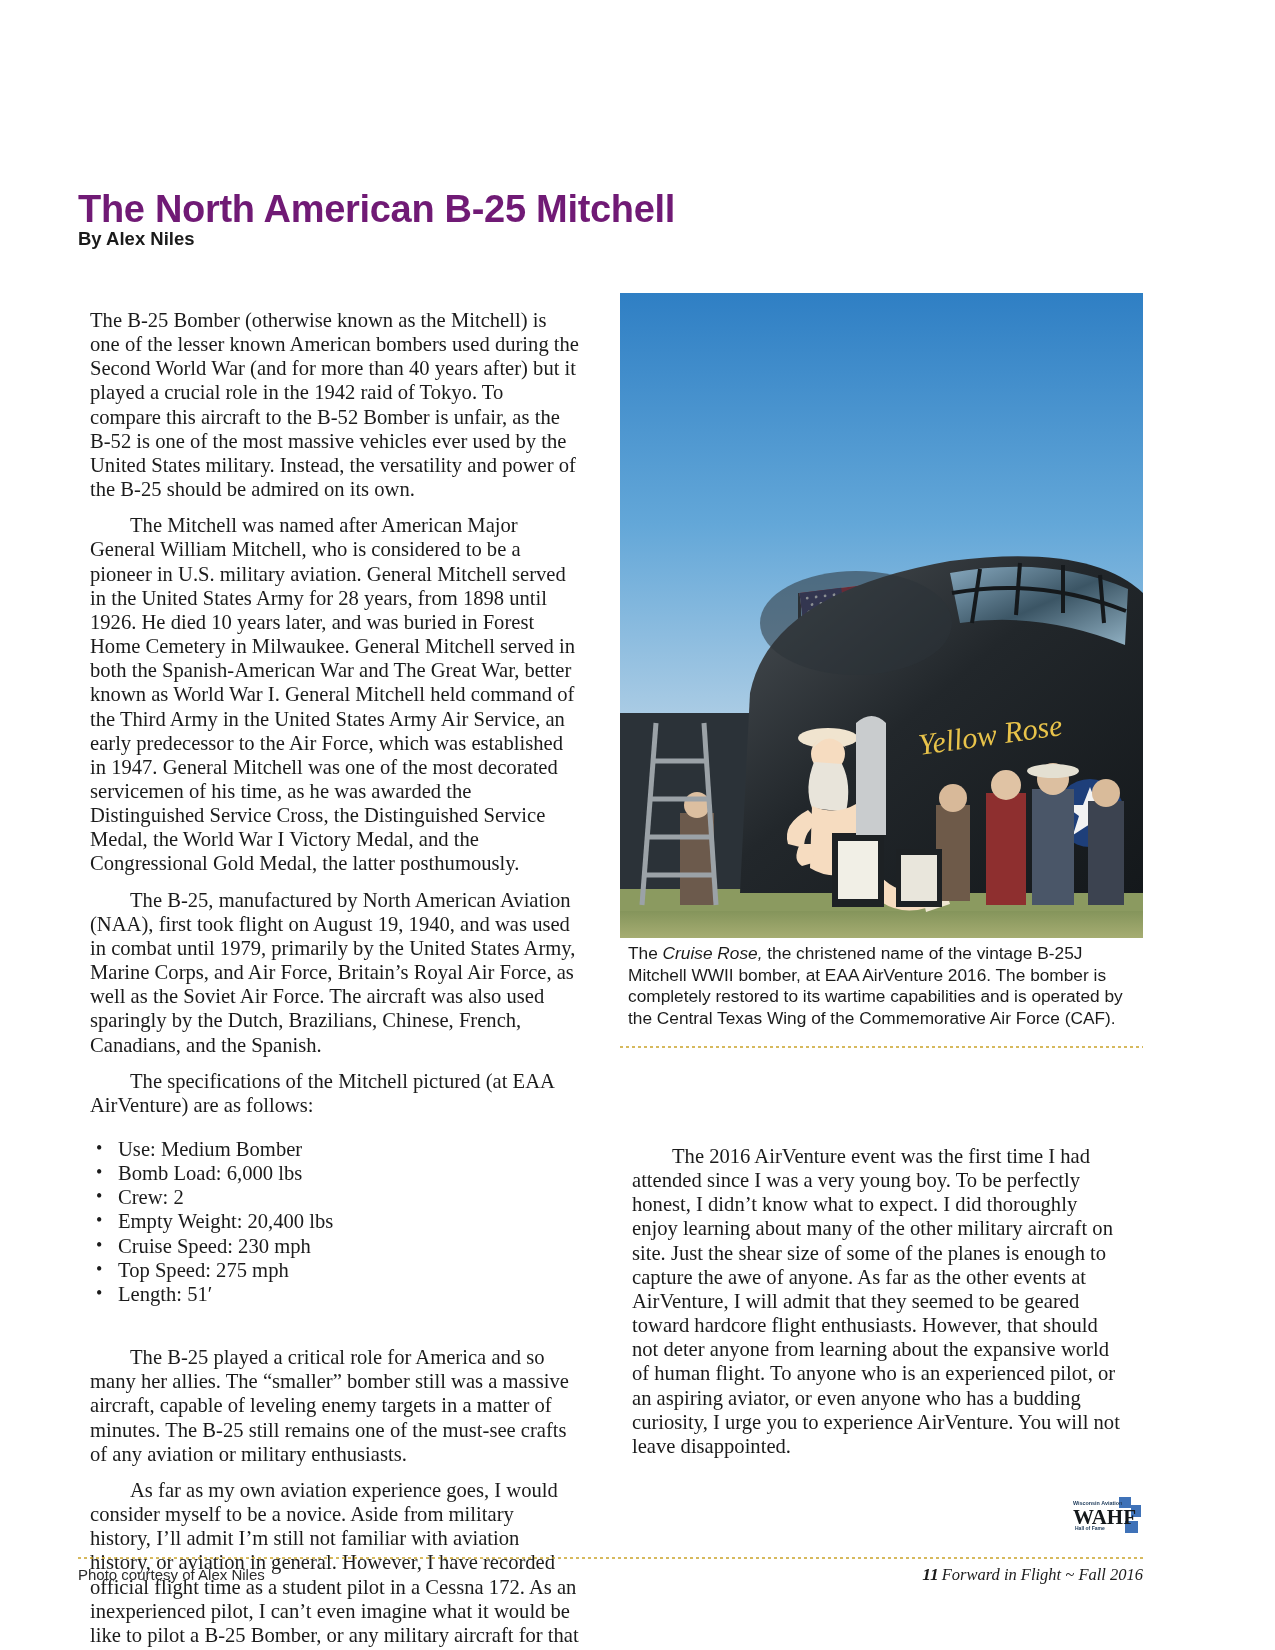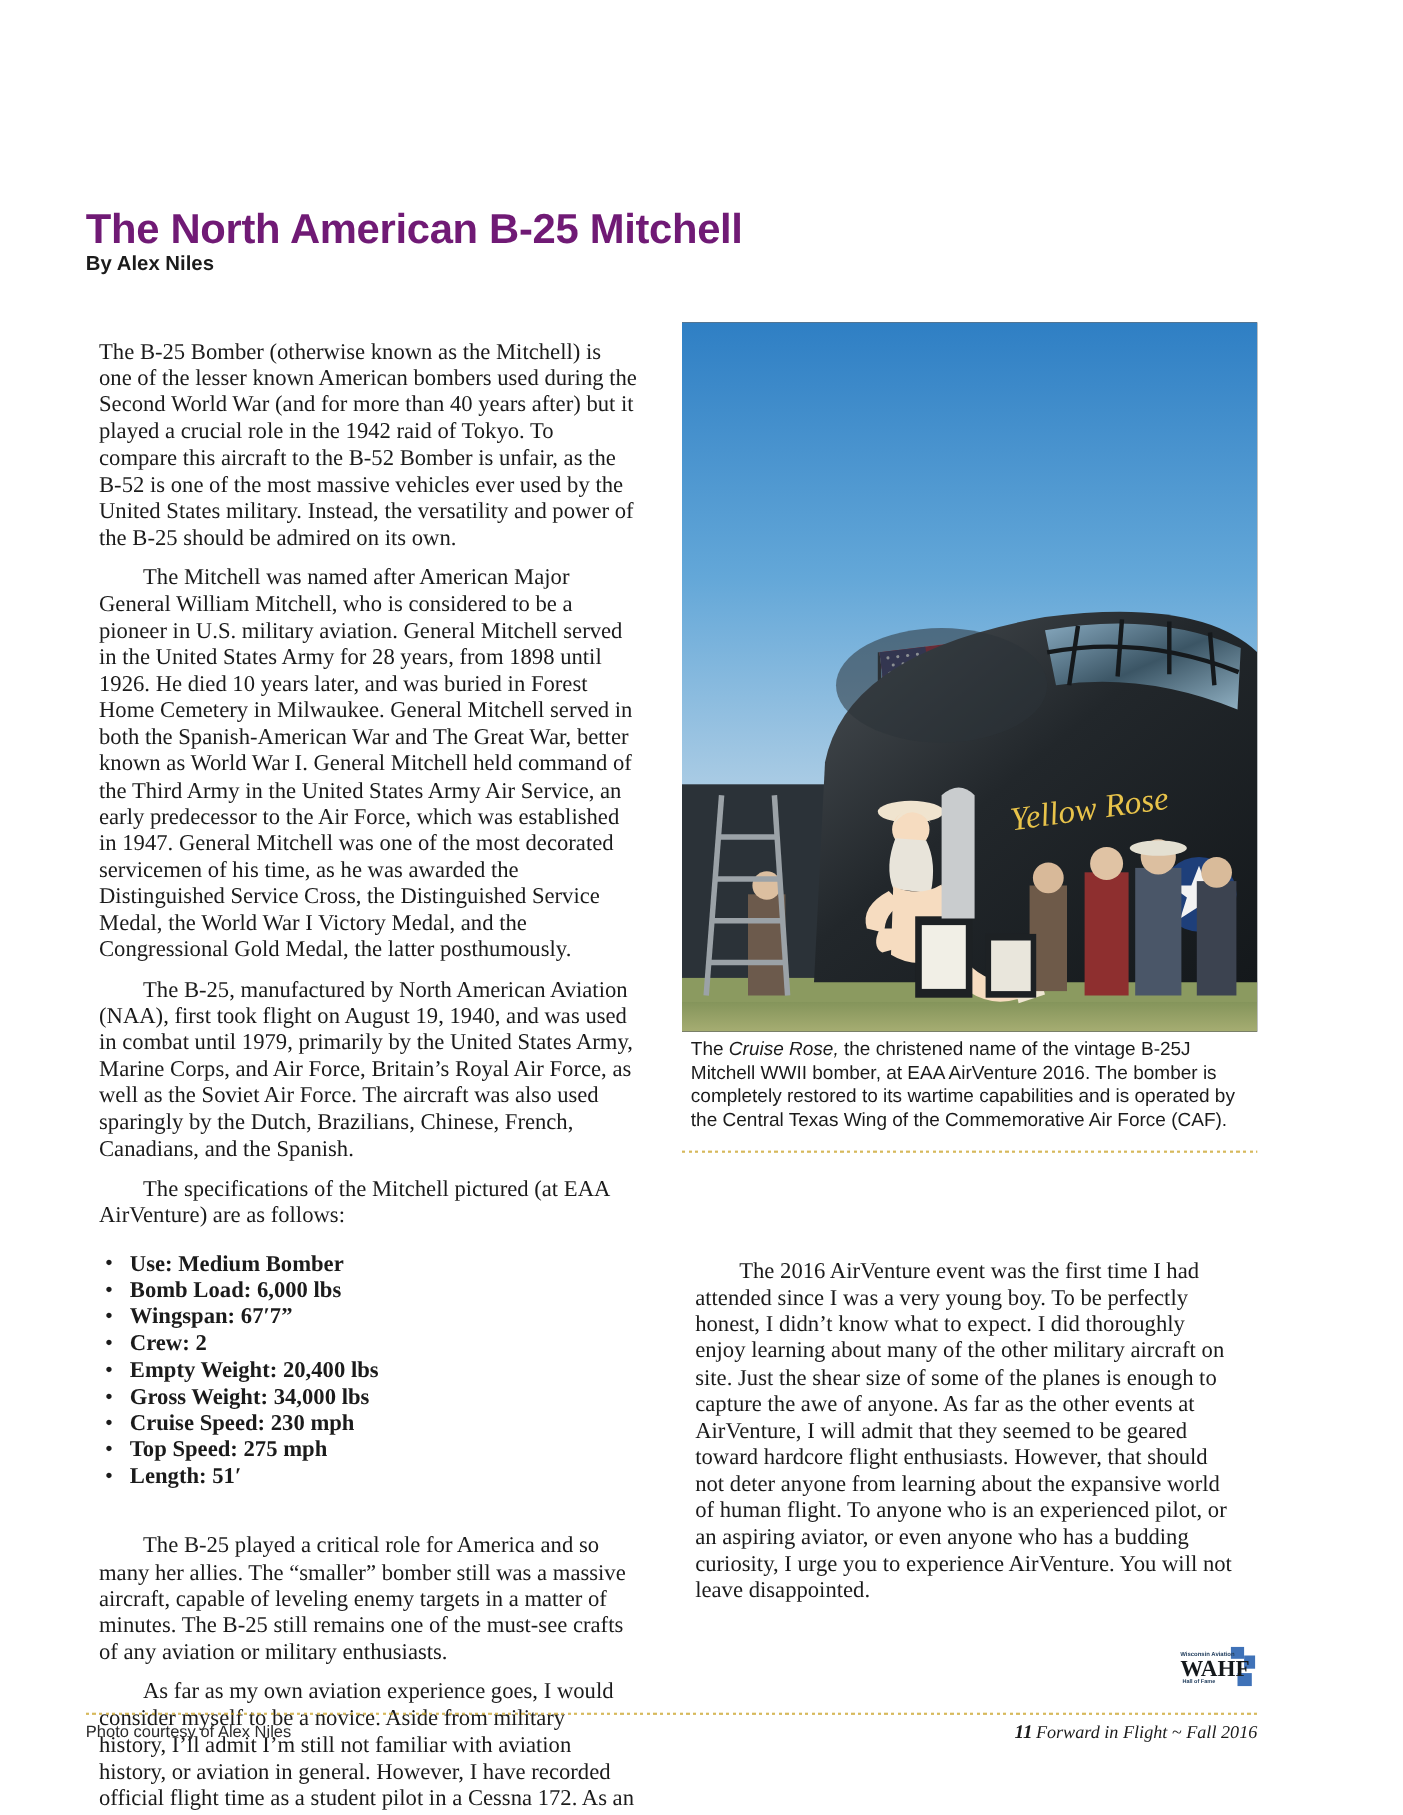--- a/index.html
+++ b/index.html
@@ -71,7 +71,6 @@
     margin:20px 0 0 0;
     padding:0 0 0 40px;
     list-style:none;
-    font-weight:bold;
   }
   ul.specs li {
     position:relative;

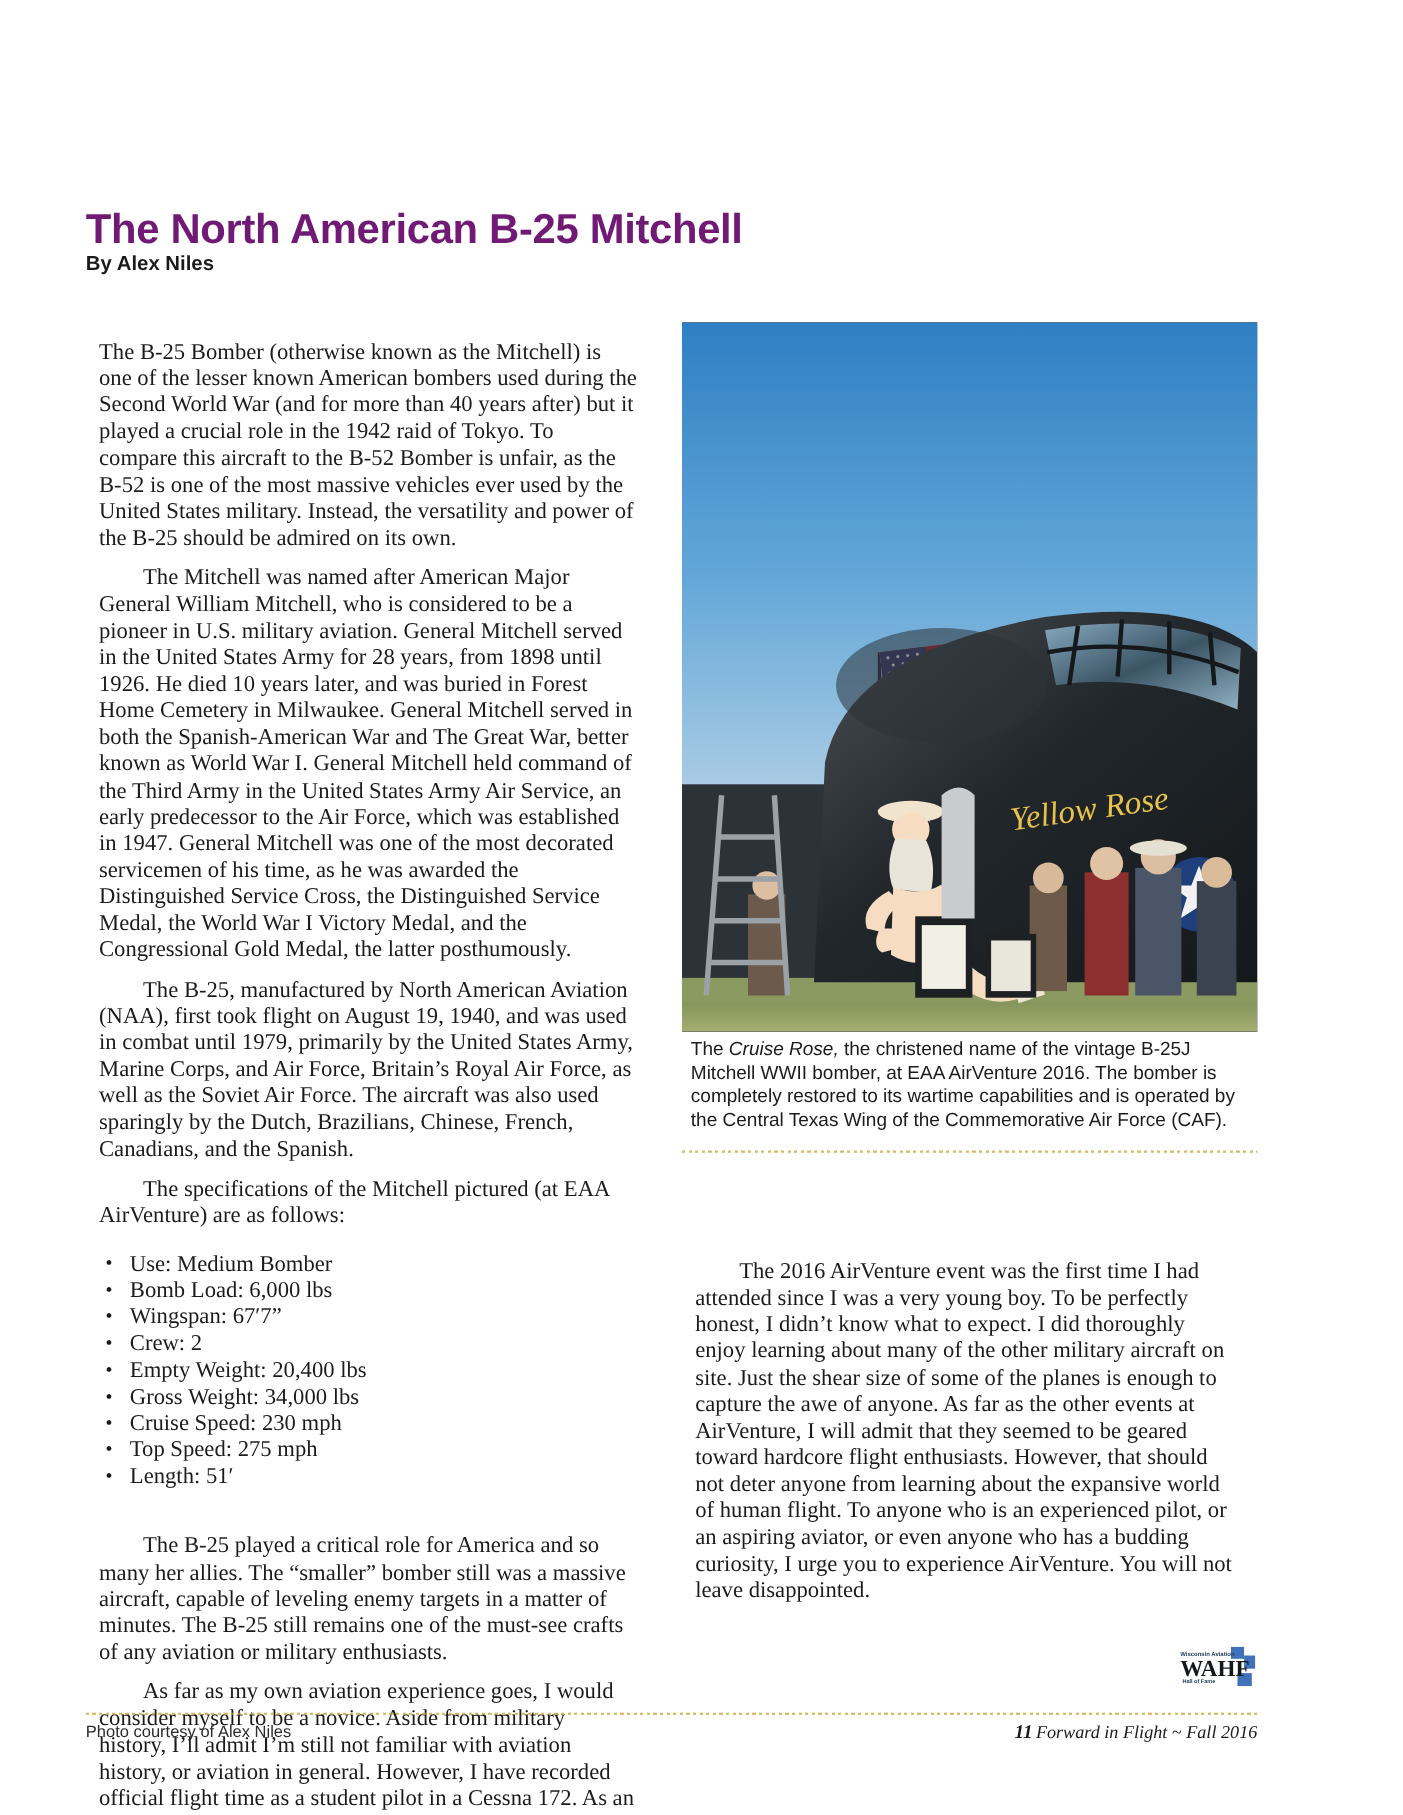--- a/index.html
+++ b/index.html
@@ -303,7 +303,6 @@
     <ul class="specs">
       <li>Use: Medium Bomber</li>
       <li>Bomb Load: 6,000 lbs</li>
-      <li>Wingspan: 67′7”</li>
       <li>Crew: 2</li>
       <li>Empty Weight: 20,400 lbs</li>
       <li>Gross Weight: 34,000 lbs</li>

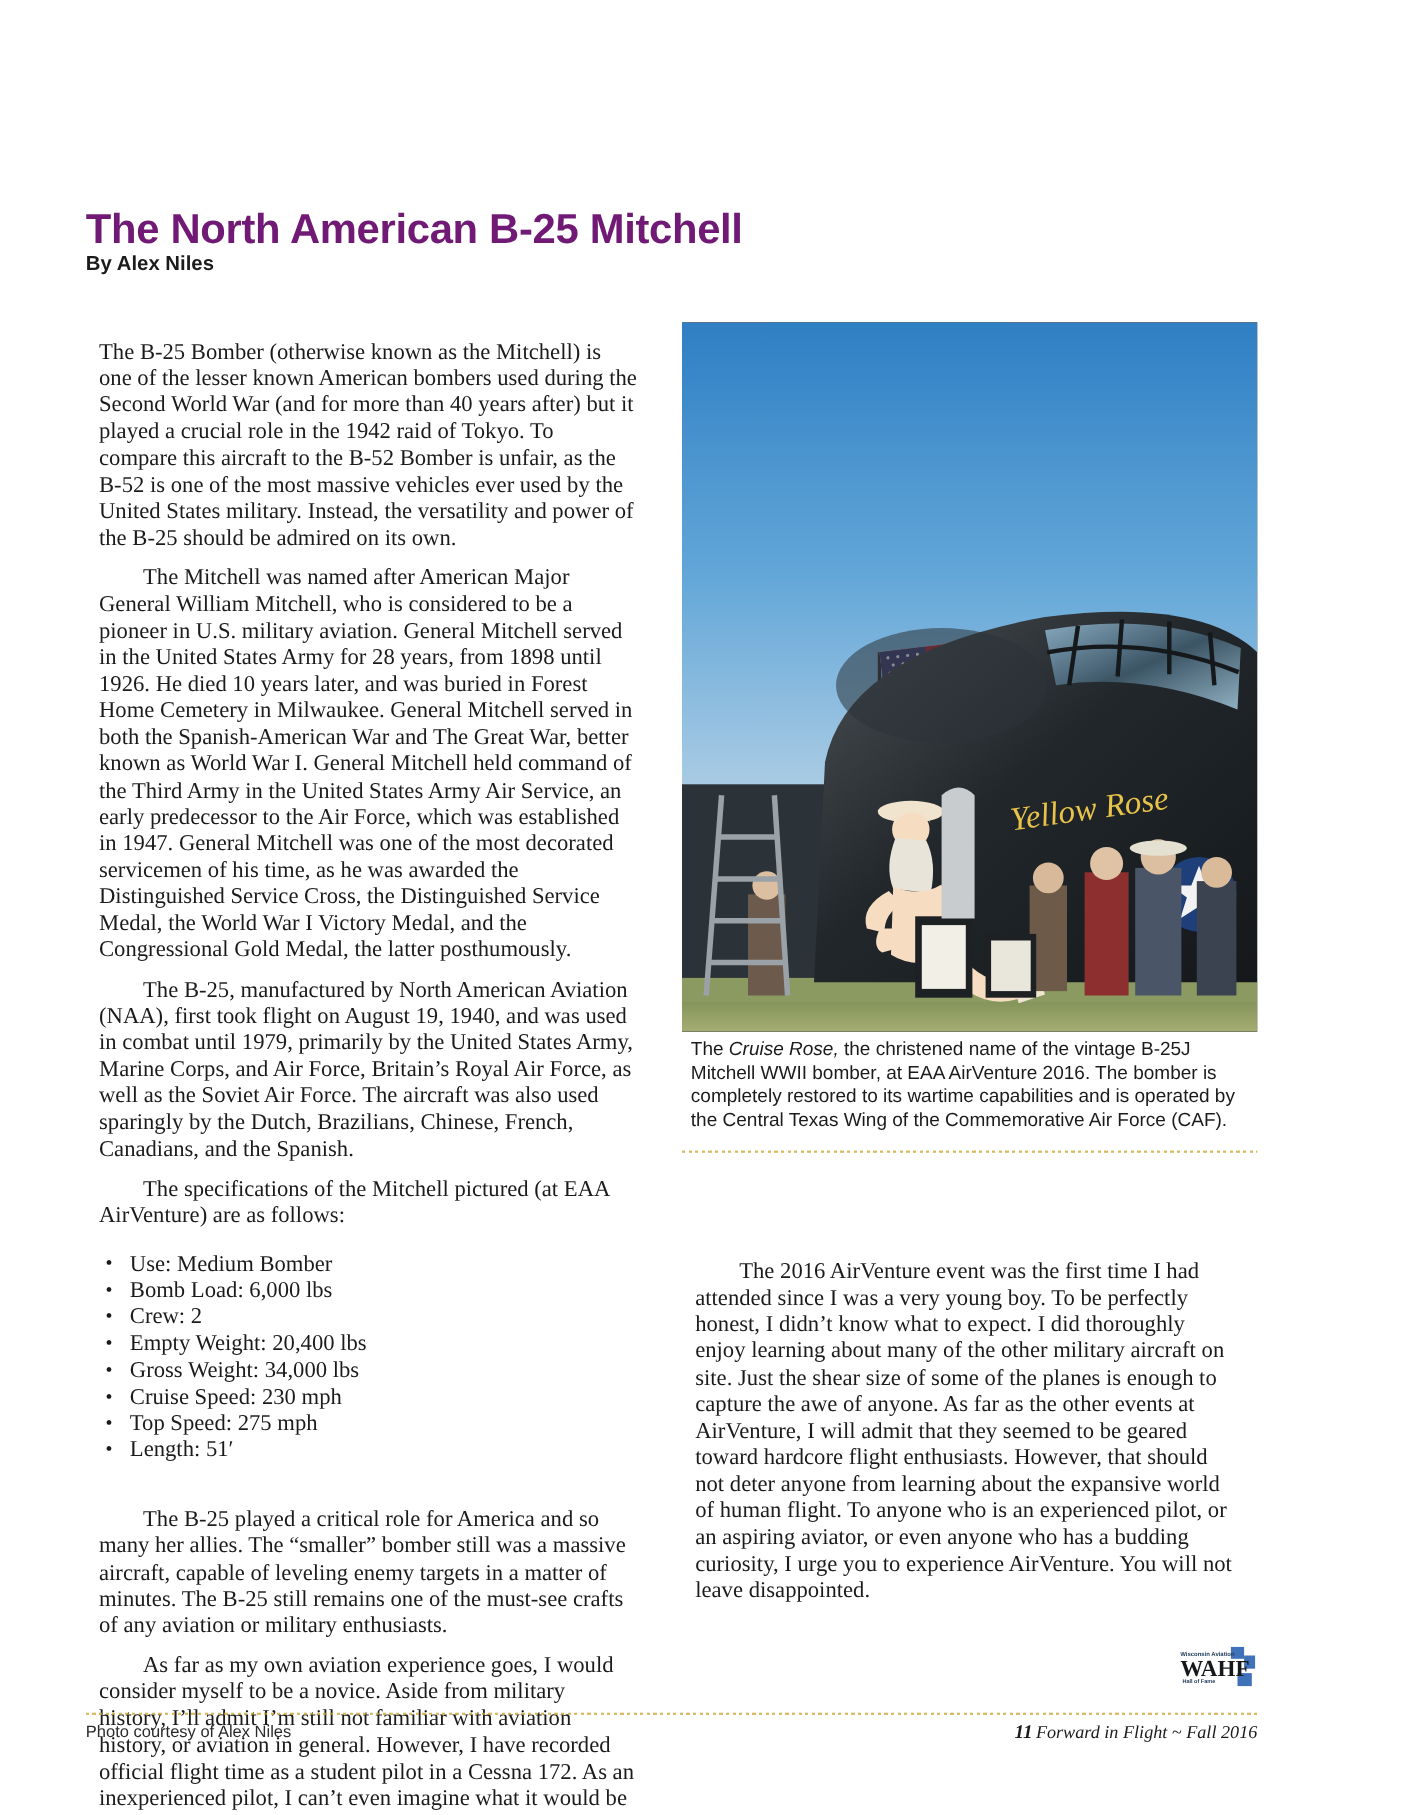--- a/index.html
+++ b/index.html
@@ -305,7 +305,6 @@
       <li>Bomb Load: 6,000 lbs</li>
       <li>Crew: 2</li>
       <li>Empty Weight: 20,400 lbs</li>
-      <li>Gross Weight: 34,000 lbs</li>
       <li>Cruise Speed: 230 mph</li>
       <li>Top Speed: 275 mph</li>
       <li>Length: 51′</li>

